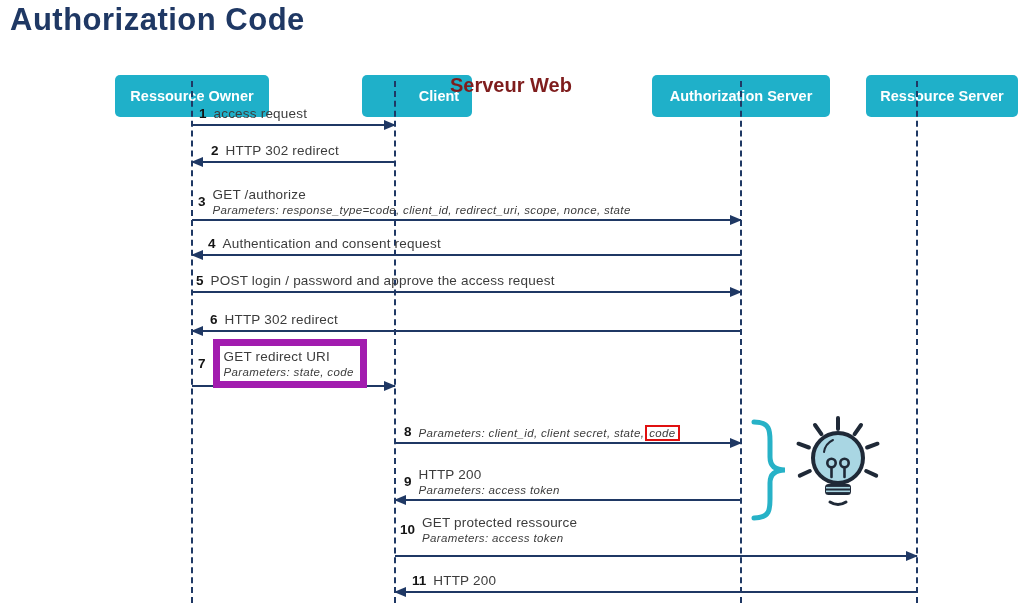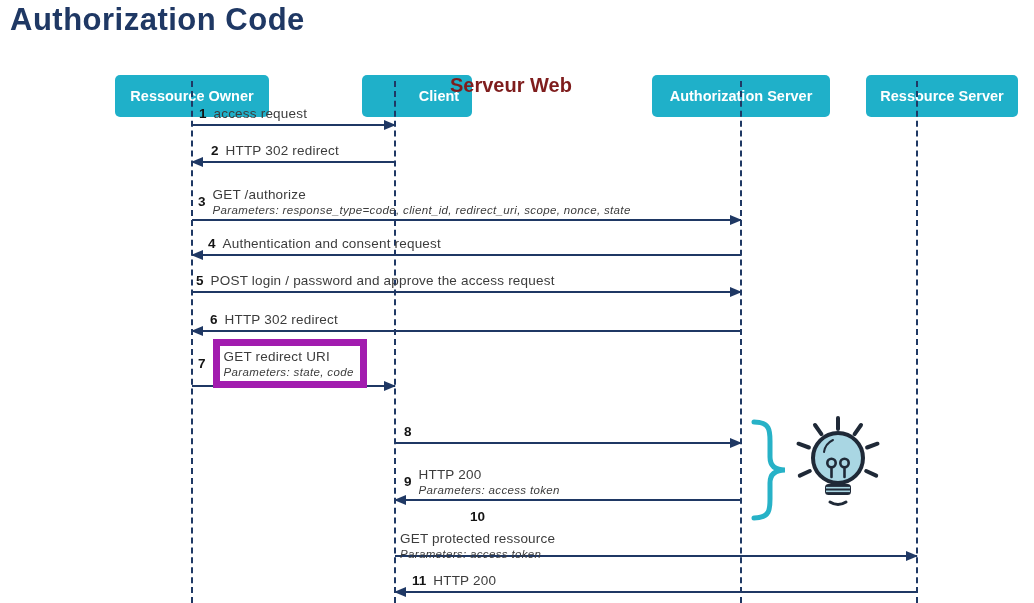--- a/index.html
+++ b/index.html
@@ -130,6 +130,7 @@
       <div class="msg" style="left: 404px; bottom: 164px;">
         <span class="num">8</span>
         <div class="lines">
+          <div class="params">Parameters: client_id, client secret, state,<span class="red-box">code</span></div>
         </div>
       </div>
       <div class="arrow" style="left: 395px; width: 346px; top: 499px;">

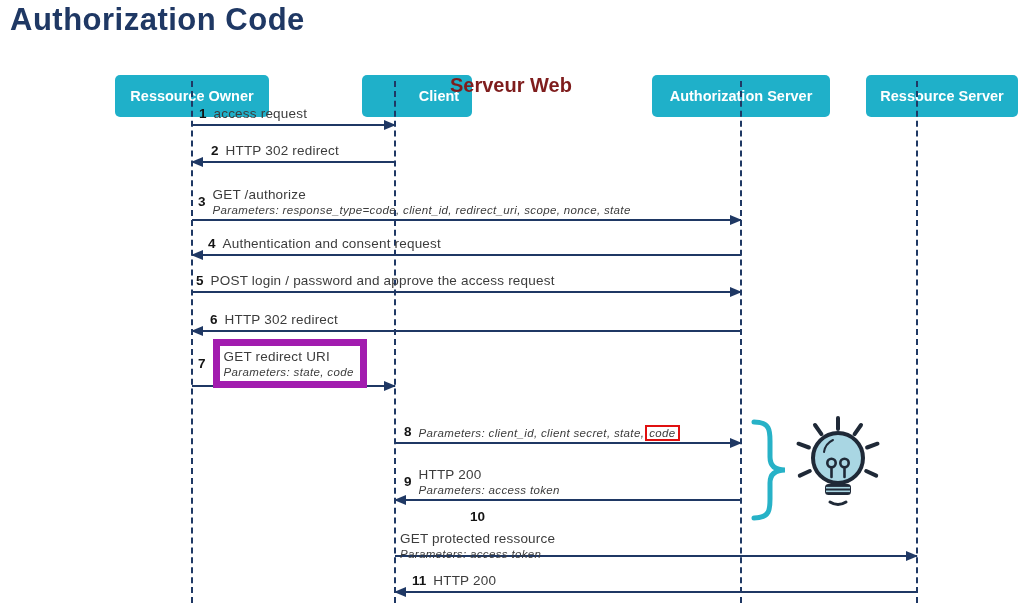--- a/index.html
+++ b/index.html
@@ -146,7 +146,7 @@
       <div class="arrow" style="left: 395px; width: 522px; top: 555px;">
         <div class="head right"></div>
       </div>
-      <div class="msg" style="left: 400px; bottom: 43px; flex-direction: column;">
+      <div class="msg" style="left: 400px; bottom: 59px;">
         <span class="num">10</span>
         <div class="lines">
           <div class="label">GET protected ressource</div>

